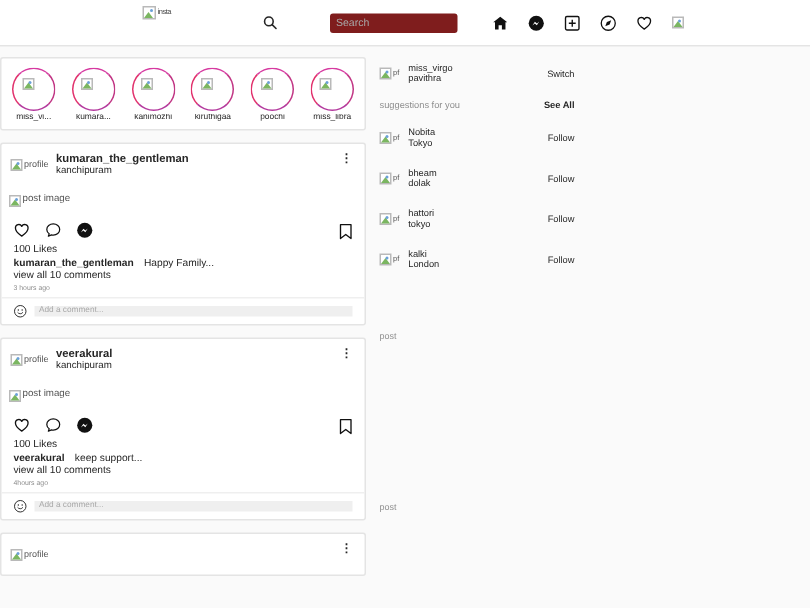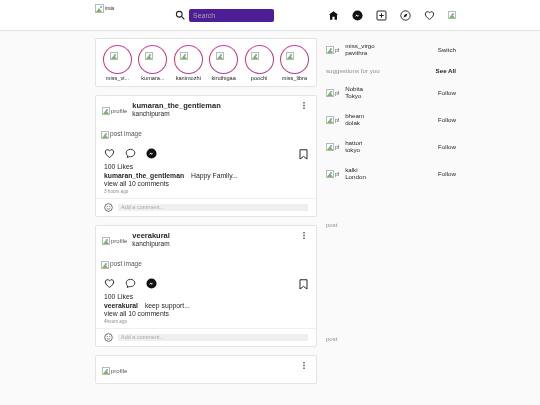--- a/index.html
+++ b/index.html
@@ -79,13 +79,14 @@
   .search-box {
     width: 85px;
     height: 13px;
-    background: #4c1d95;
+    background: #7f1d1d;
     border: none;
     border-radius: 2px;
     font-size: 7px;
     color: #8e8e8e;
     padding: 0 4px;
     font-family: "Liberation Sans", sans-serif;
+    margin-left: 31px;
   }
   .search-box::placeholder { color: #a8a8a8; }
 

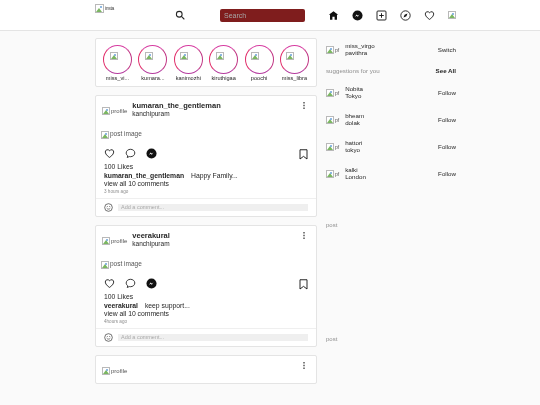--- a/index.html
+++ b/index.html
@@ -108,7 +108,7 @@
     display: flex;
     padding: 7px 0 0 0;
   }
-  .feed { width: 222px; margin-left: 95px; }
+  .feed { width: 244px; }
   .sidebar { width: 130px; margin-left: 9px; padding-top: 2px; }
 
   

